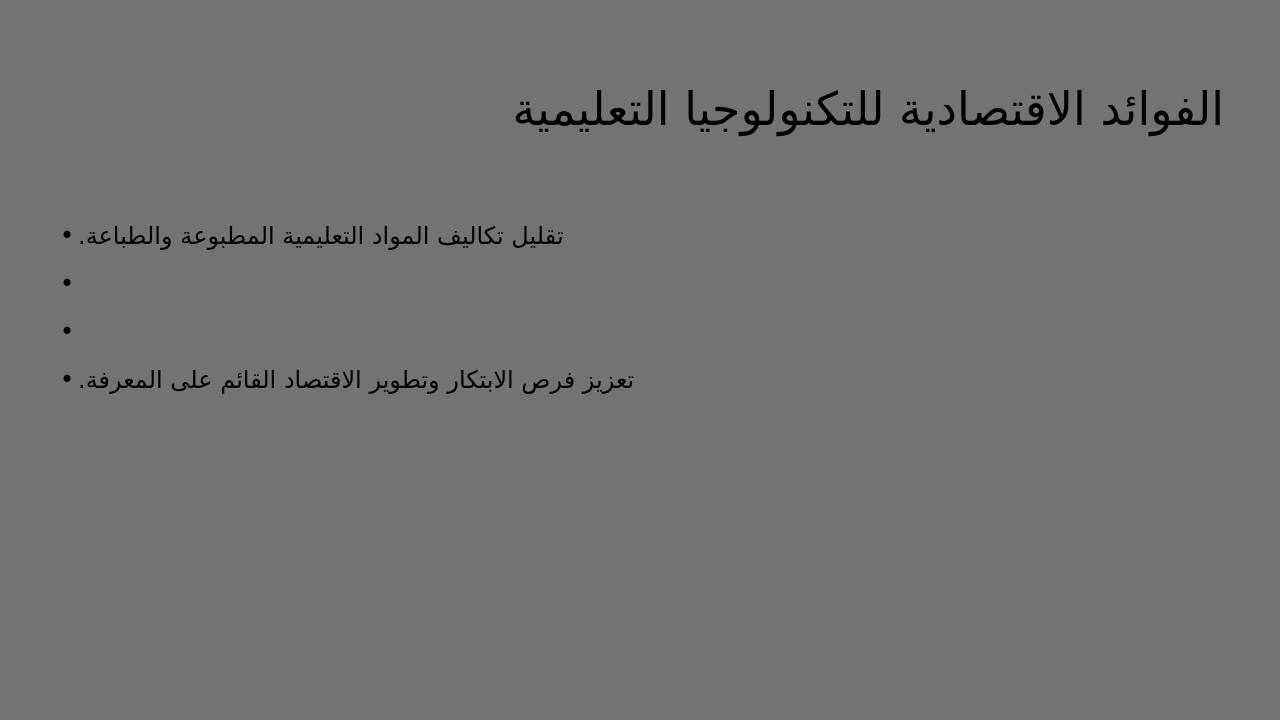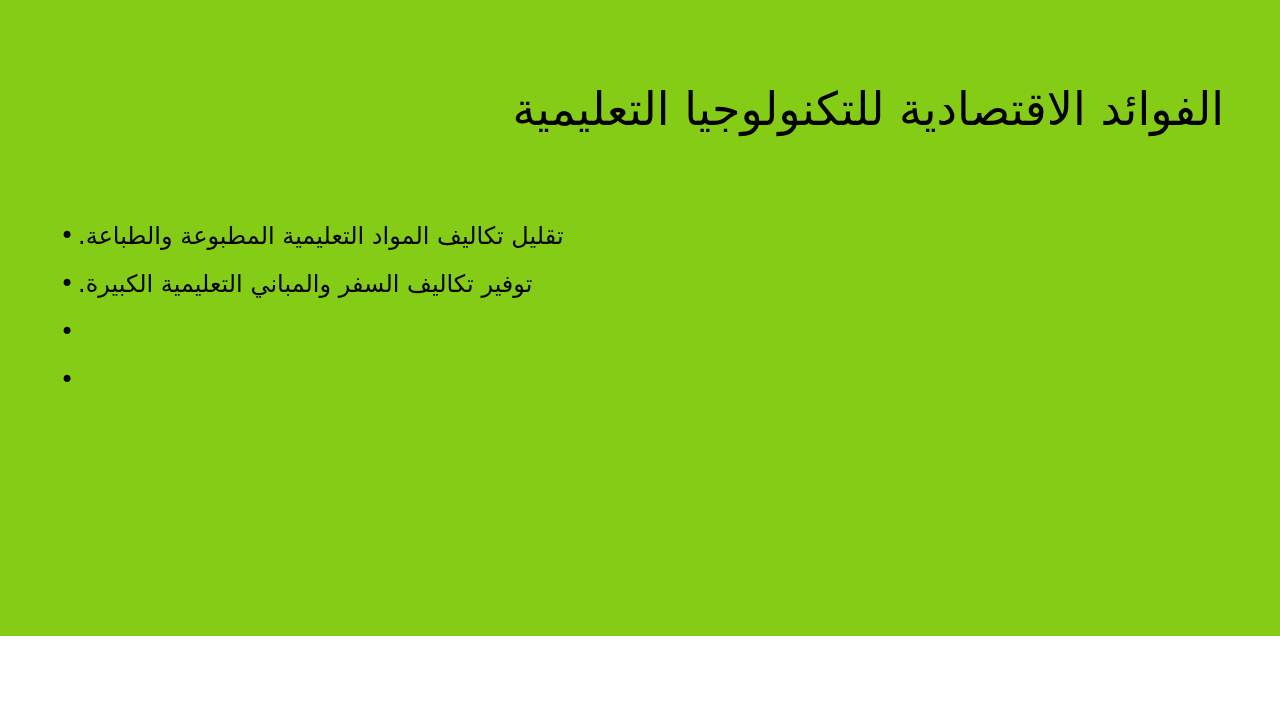--- a/index.html
+++ b/index.html
@@ -16,8 +16,8 @@
   .slide {
     position: relative;
     width: 1280px;
-    height: 636px;
-    background: #84cc16;
+    height: 720px;
+    background: #737373;
     box-sizing: border-box;
   }
   .slide-title {

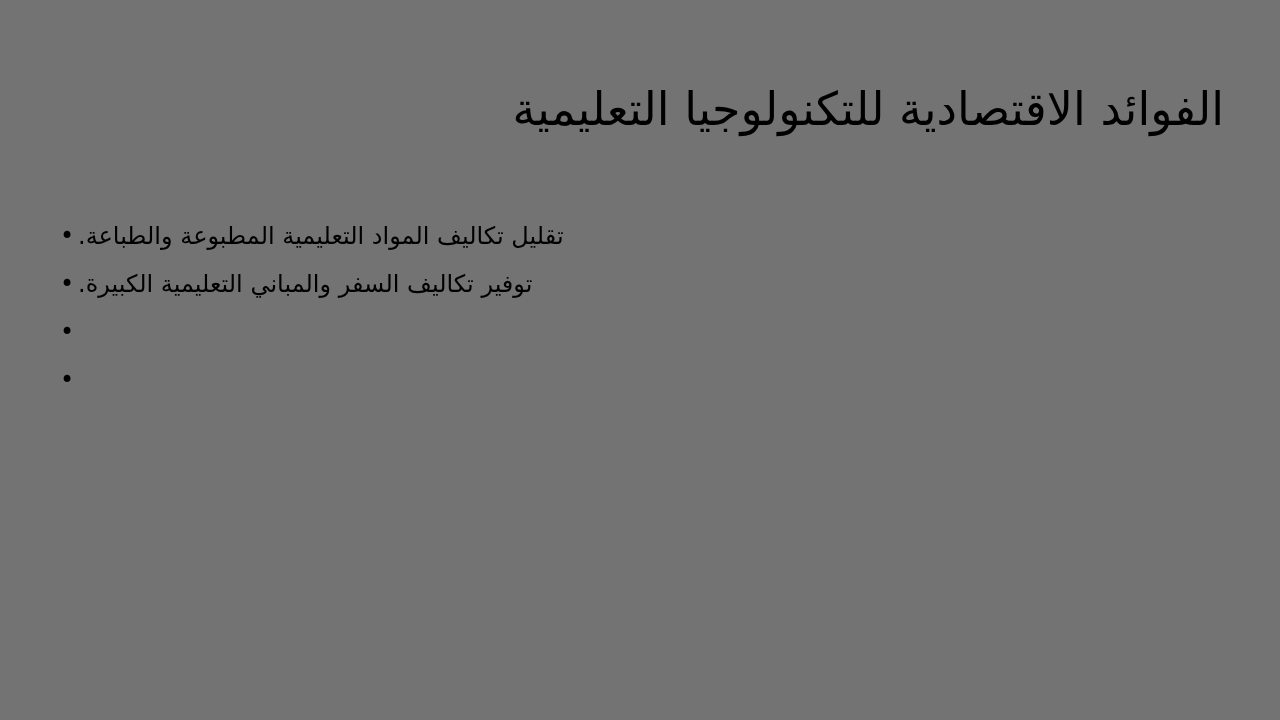--- a/index.html
+++ b/index.html
@@ -83,7 +83,6 @@
     </li>
     <li class="bullet-item">
       <span class="bullet-marker">•</span>
-      <span class="bullet-text">توفير تكاليف السفر والمباني التعليمية الكبيرة.</span>
     </li>
     <li class="bullet-item">
       <span class="bullet-marker">•</span>

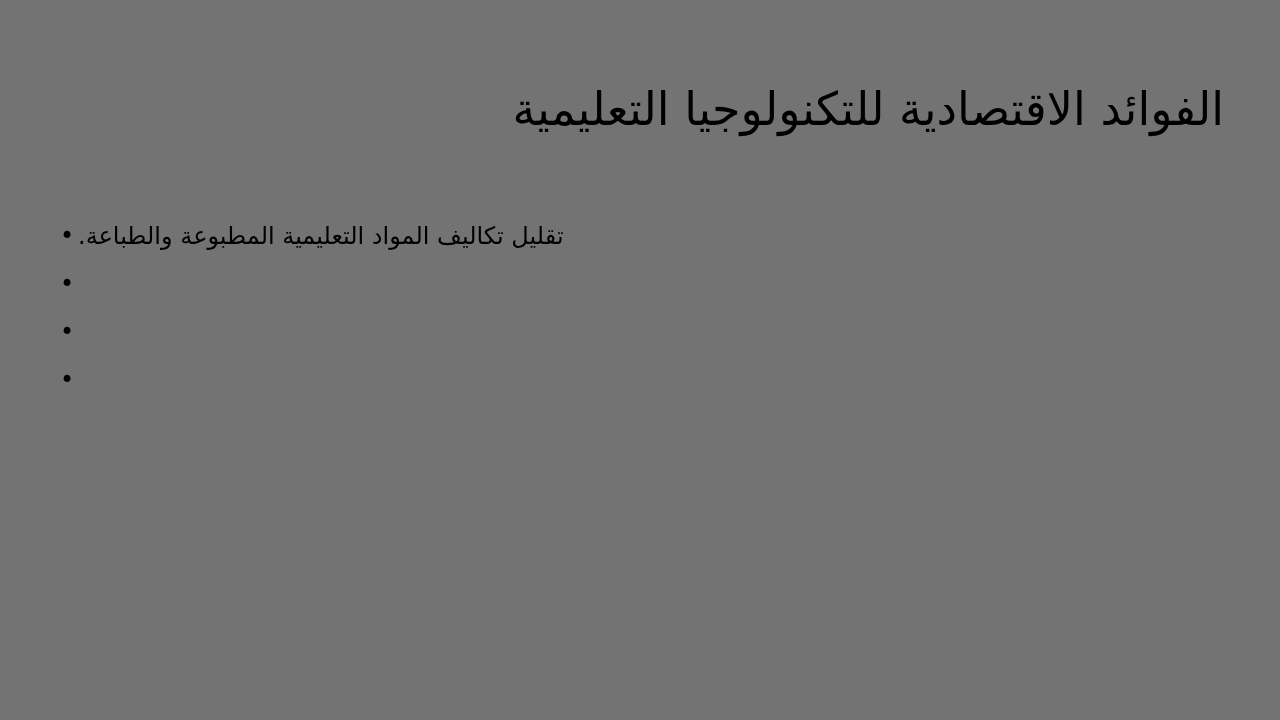--- a/index.html
+++ b/index.html
@@ -89,6 +89,7 @@
     </li>
     <li class="bullet-item">
       <span class="bullet-marker">•</span>
+      <span class="bullet-text">تعزيز فرص الابتكار وتطوير الاقتصاد القائم على المعرفة.</span>
     </li>
   </ul>
 

